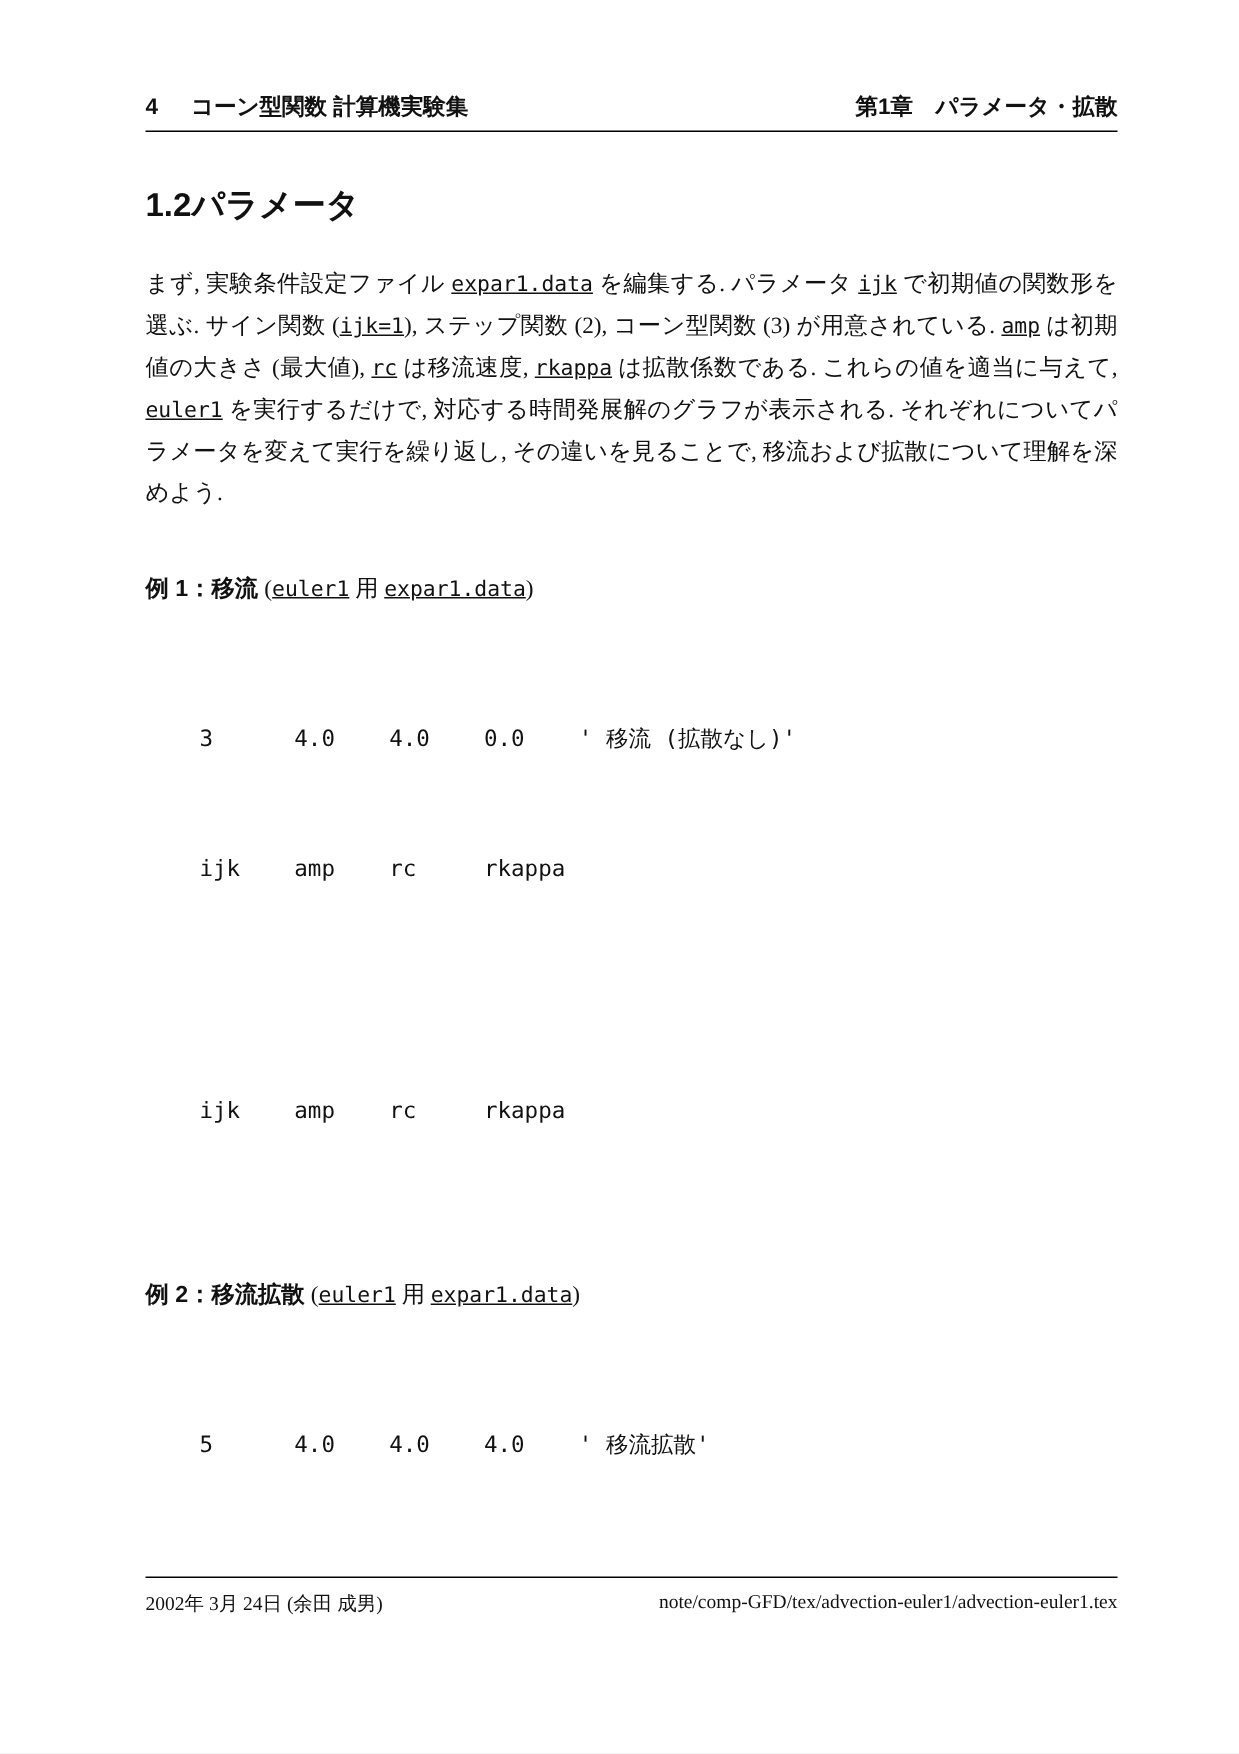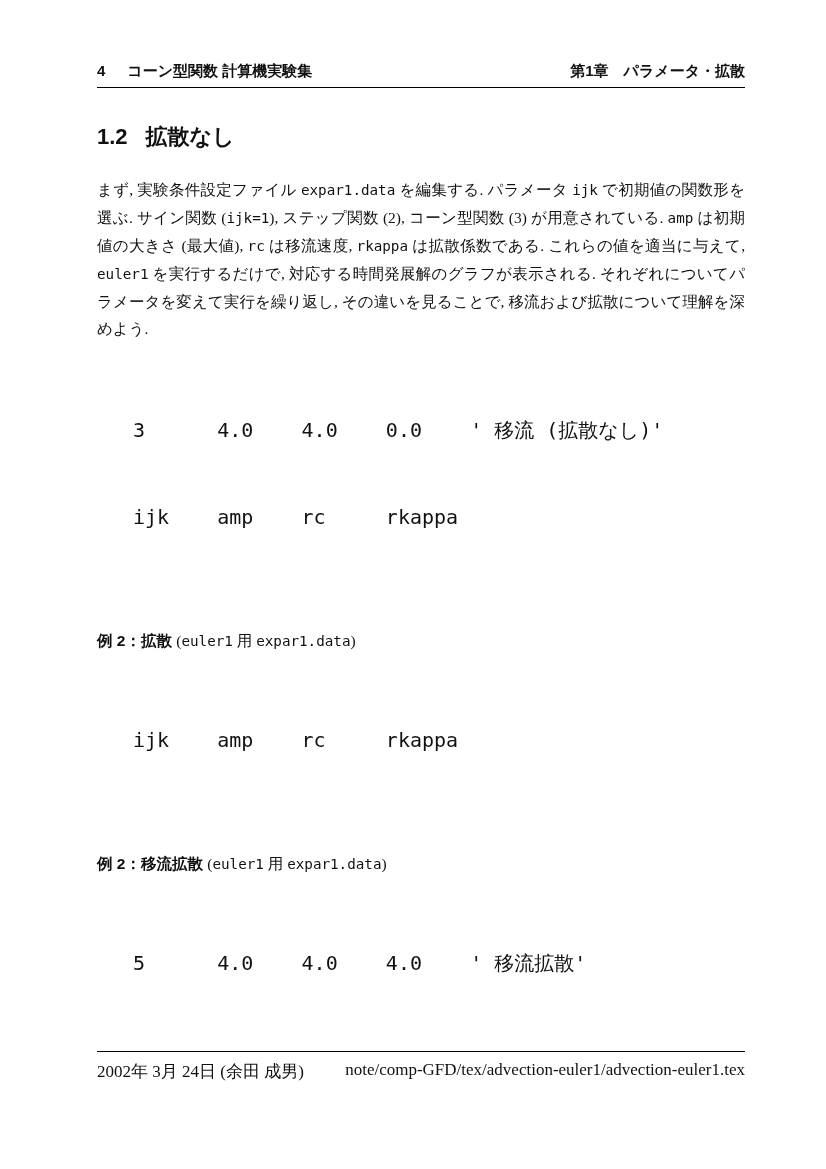--- a/index.html
+++ b/index.html
@@ -38,7 +38,6 @@
   .section-heading {
     margin-top: 36px;
     display: flex;
-    gap: 18px;
     font-family: "Liberation Sans", sans-serif;
     font-weight: 700;
     font-size: 22px;

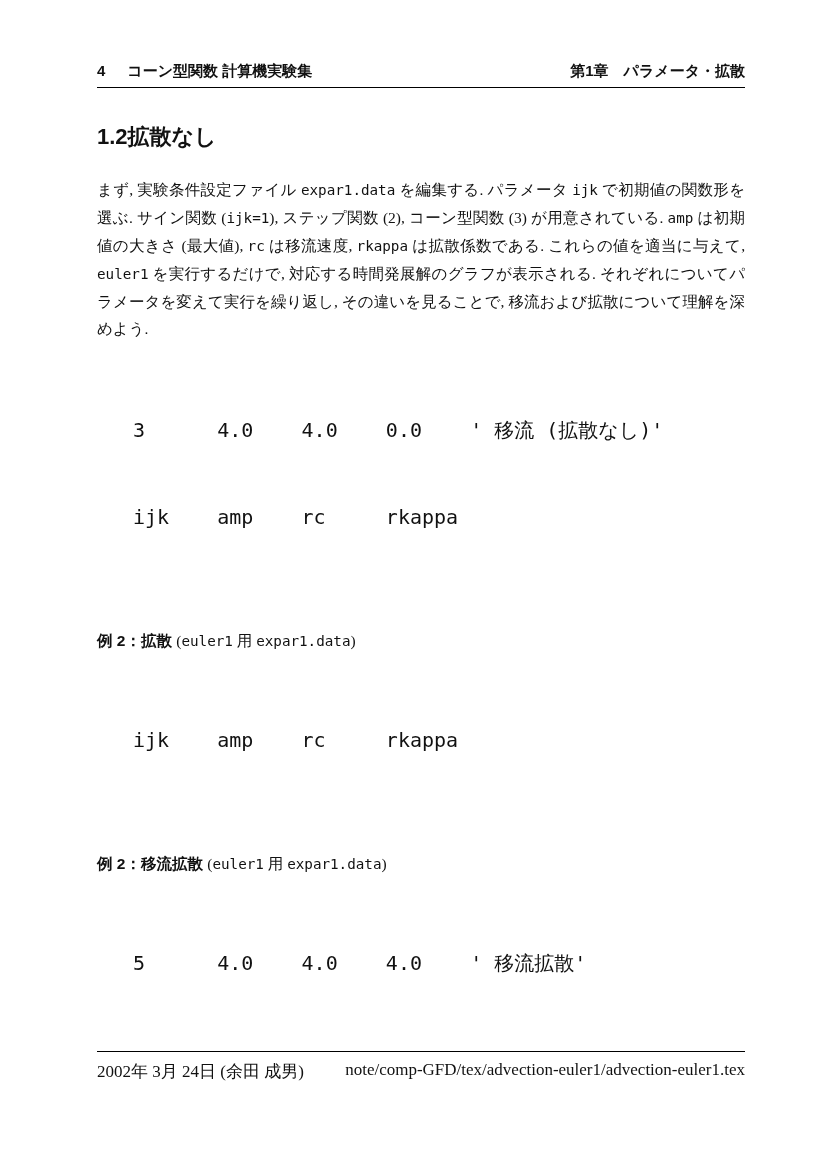--- a/index.html
+++ b/index.html
@@ -101,7 +101,7 @@
 
     <div class="section-heading">
       <span>1.2</span>
-      <span>拡散なし</span>
+      <span>パラメータ</span>
     </div>
 
     <p class="para"><span class="r-n">まず, 実験条件設定ファイル </span><span class="r-c">expar1.data</span><span class="r-n"> を編集する. パラメータ </span><span class="r-c">ijk</span><span class="r-n"> で初期値の関数形を選ぶ. サイン関数 (</span><span class="r-c">ijk=1</span><span class="r-n">), ステップ関数 (2), コーン型関数 (3) が用意されている. </span><span class="r-c">amp</span><span class="r-n"> は初期値の大きさ (最大値), </span><span class="r-c">rc</span><span class="r-n"> は移流速度, </span><span class="r-c">rkappa</span><span class="r-n"> は拡散係数である. これらの値を適当に与えて, </span><span class="r-c">euler1</span><span class="r-n"> を実行するだけで, 対応する時間発展解のグラフが表示される. それぞれについてパラメータを変えて実行を繰り返し, その違いを見ることで, 移流および拡散について理解を深めよう.</span></p>

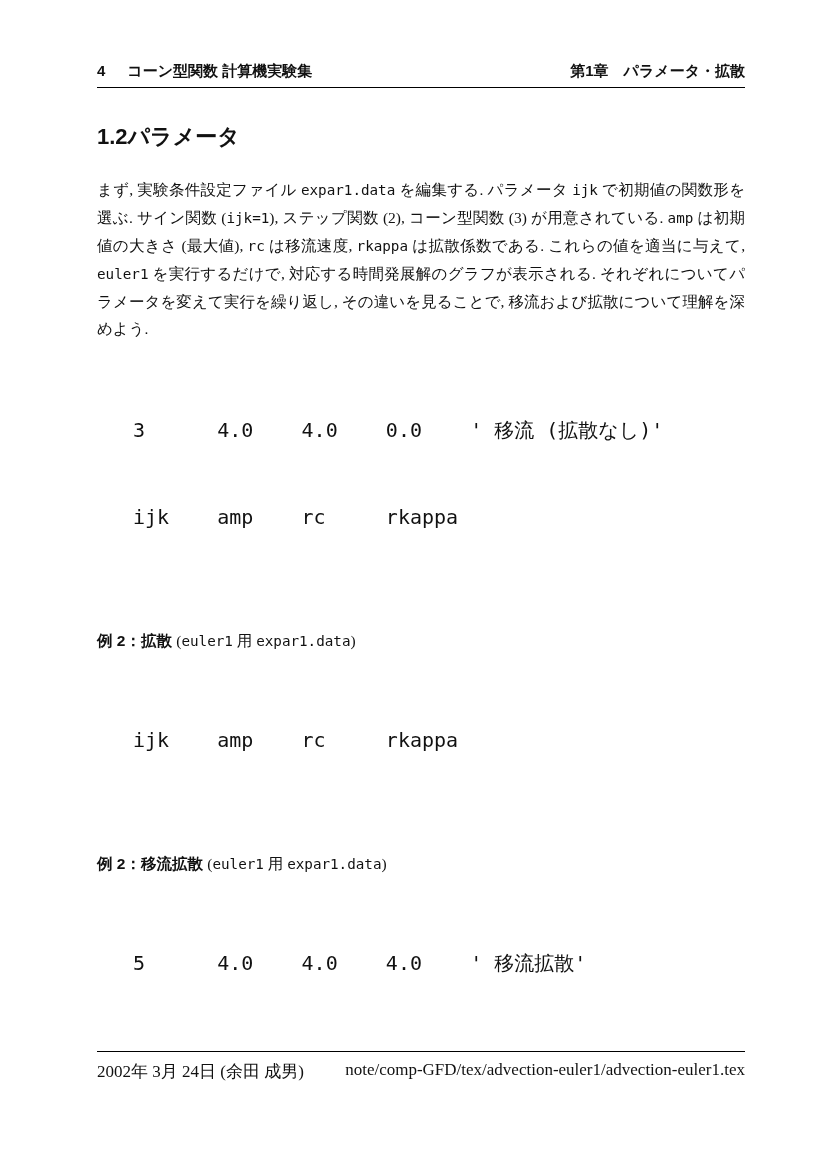--- a/index.html
+++ b/index.html
@@ -55,7 +55,7 @@
   
   .r-n { }
   .r-b { font-weight: 700; font-family: "Liberation Sans", sans-serif; }
-  .r-c { font-family: "DejaVu Sans Mono", monospace; font-size: 0.92em; }
+  .r-c { font-family: "DejaVu Sans Mono", monospace; font-size: 0.92em; text-decoration: underline; }
 
   
   .example-label {

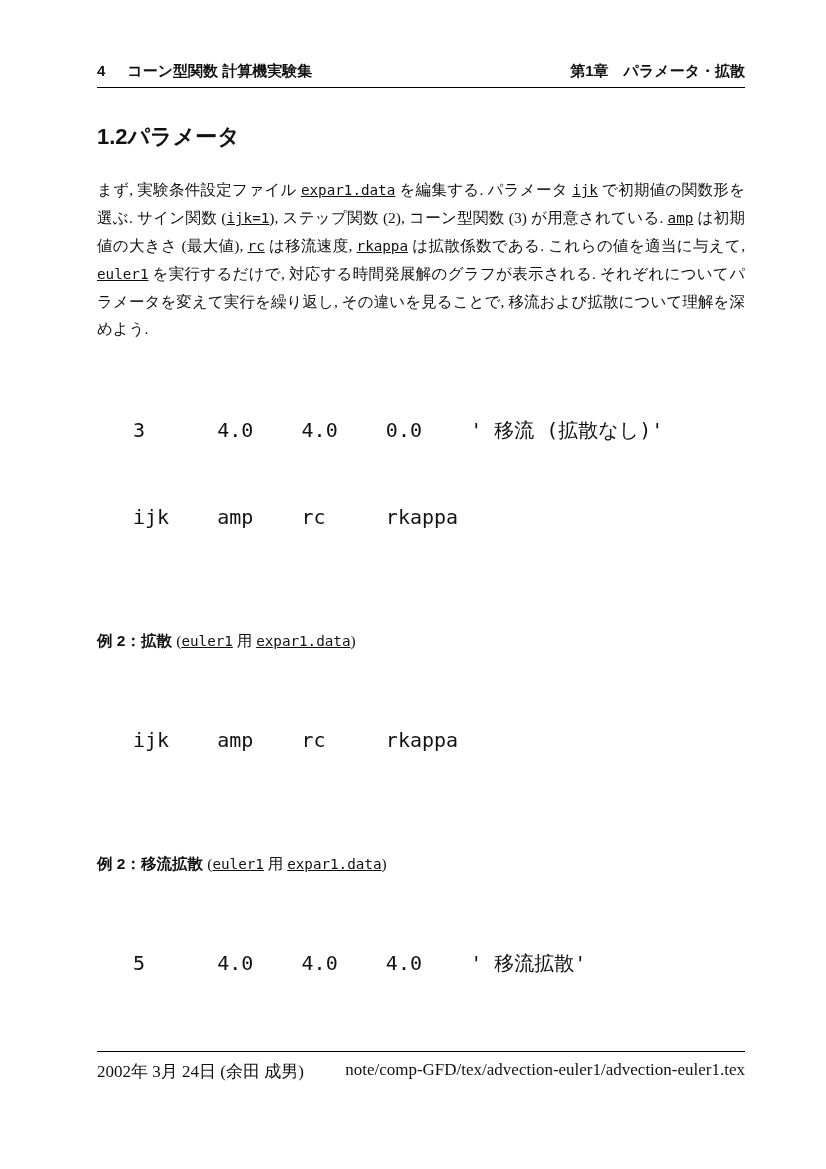--- a/index.html
+++ b/index.html
@@ -106,6 +106,7 @@
 
     <p class="para"><span class="r-n">まず, 実験条件設定ファイル </span><span class="r-c">expar1.data</span><span class="r-n"> を編集する. パラメータ </span><span class="r-c">ijk</span><span class="r-n"> で初期値の関数形を選ぶ. サイン関数 (</span><span class="r-c">ijk=1</span><span class="r-n">), ステップ関数 (2), コーン型関数 (3) が用意されている. </span><span class="r-c">amp</span><span class="r-n"> は初期値の大きさ (最大値), </span><span class="r-c">rc</span><span class="r-n"> は移流速度, </span><span class="r-c">rkappa</span><span class="r-n"> は拡散係数である. これらの値を適当に与えて, </span><span class="r-c">euler1</span><span class="r-n"> を実行するだけで, 対応する時間発展解のグラフが表示される. それぞれについてパラメータを変えて実行を繰り返し, その違いを見ることで, 移流および拡散について理解を深めよう.</span></p>
 
+    <div class="example-label"><span class="r-b">例 1：移流 </span><span class="r-n">(</span><span class="r-c">euler1</span><span class="r-n"> 用 </span><span class="r-c">expar1.data</span><span class="r-n">)</span></div>
     <div class="code-block">
       <div>3      4.0    4.0    0.0    ' 移流 (拡散なし)'</div>
       <div>ijk    amp    rc     rkappa</div>

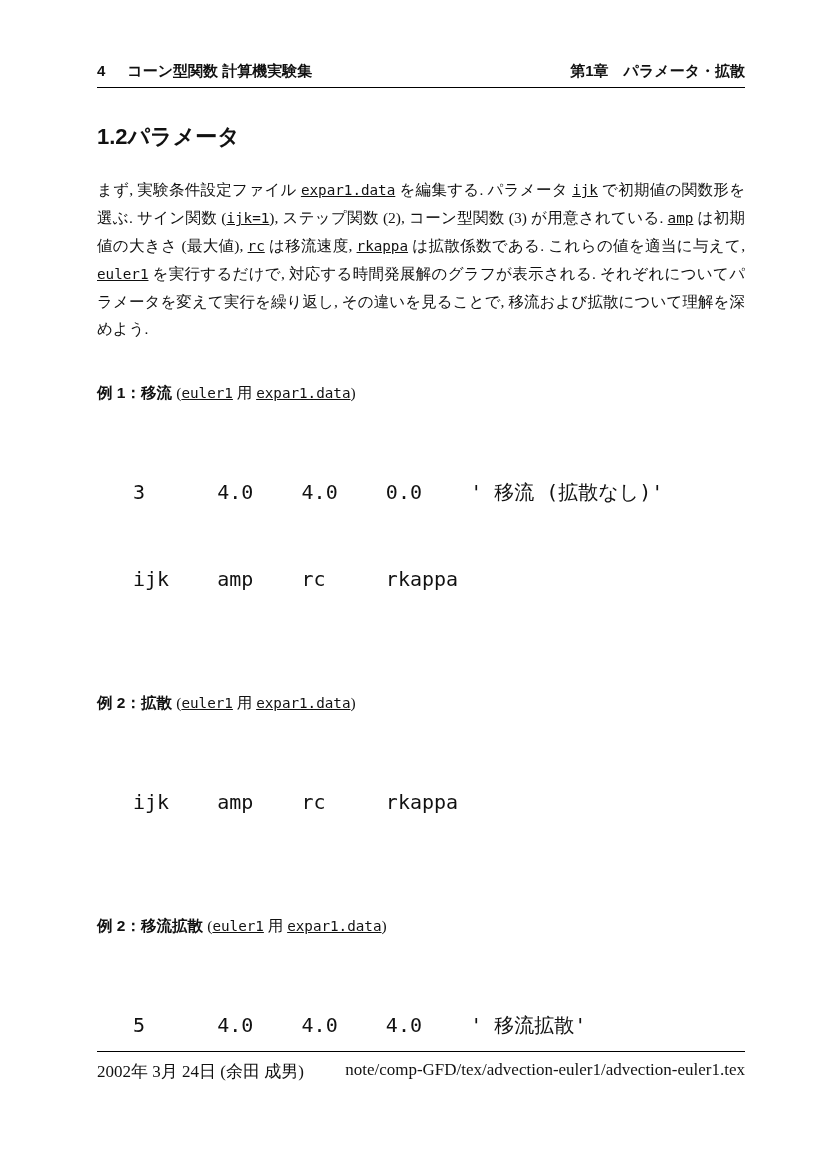--- a/index.html
+++ b/index.html
@@ -66,7 +66,7 @@
   .code-block {
     margin: 16px 0 0 36px;
     font-family: "DejaVu Sans Mono", monospace;
-    font-size: 20px;
+    font-size: 15px;
     line-height: 29px;
     white-space: pre;
   }

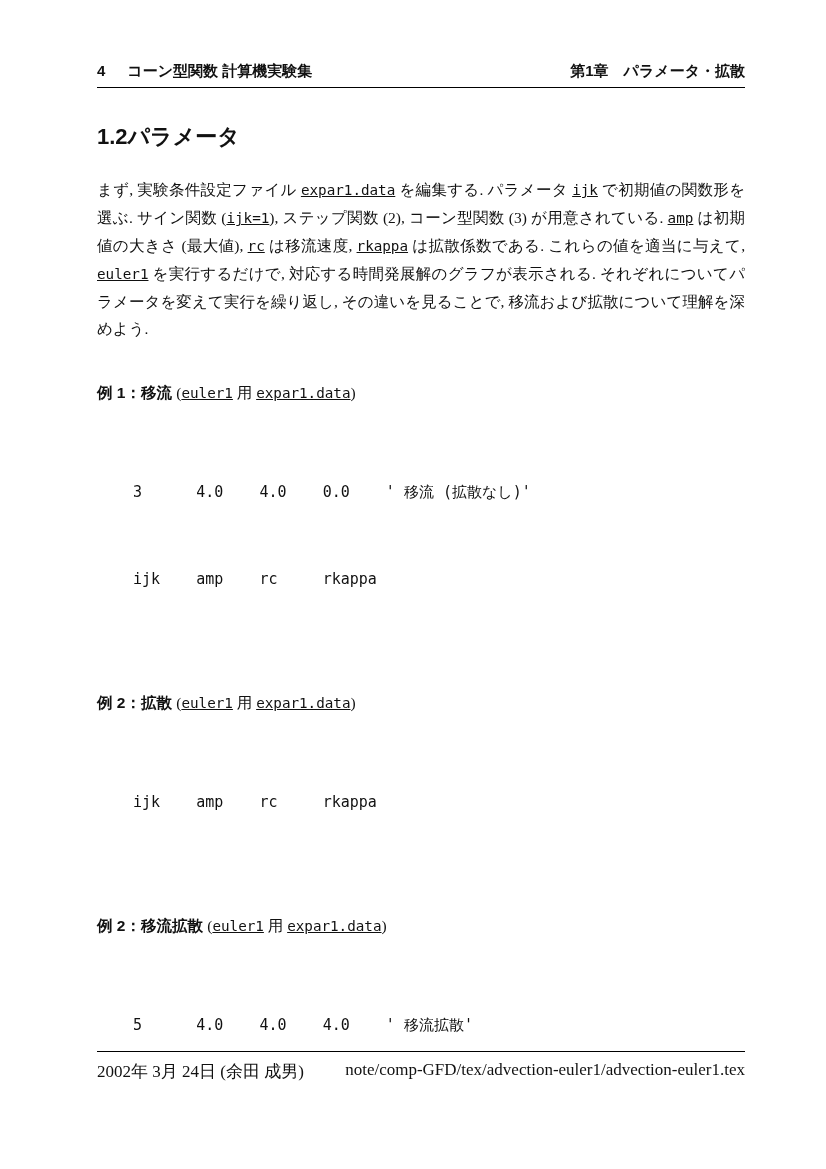--- a/index.html
+++ b/index.html
@@ -112,7 +112,6 @@
       <div>ijk    amp    rc     rkappa</div>
     </div>
 
-    <div class="example-label"><span class="r-b">例 2：拡散 </span><span class="r-n">(</span><span class="r-c">euler1</span><span class="r-n"> 用 </span><span class="r-c">expar1.data</span><span class="r-n">)</span></div>
     <div class="code-block">
       <div>ijk    amp    rc     rkappa</div>
     </div>

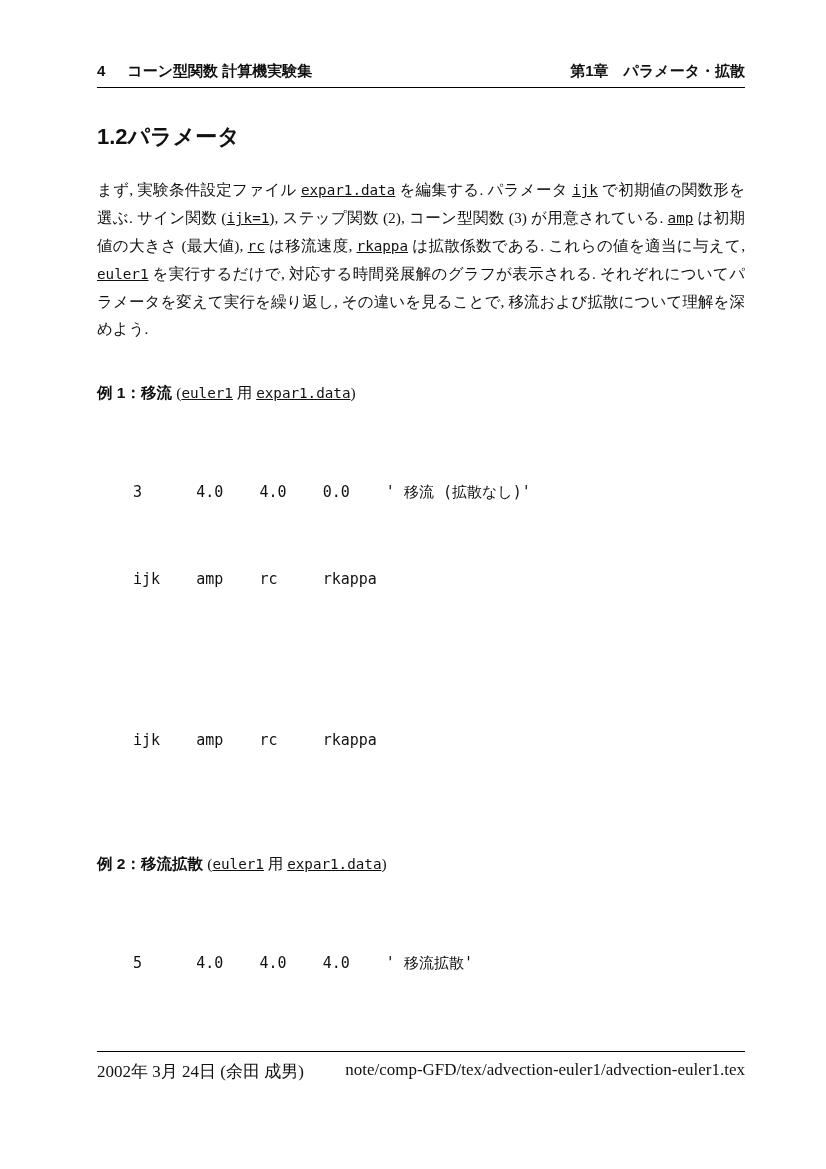--- a/index.html
+++ b/index.html
@@ -81,7 +81,7 @@
     padding-top: 8px;
     display: flex;
     justify-content: space-between;
-    font-size: 17px;
+    font-size: 13px;
   }
   .footer-path { font-family: "Liberation Serif", serif; }
 </style>

